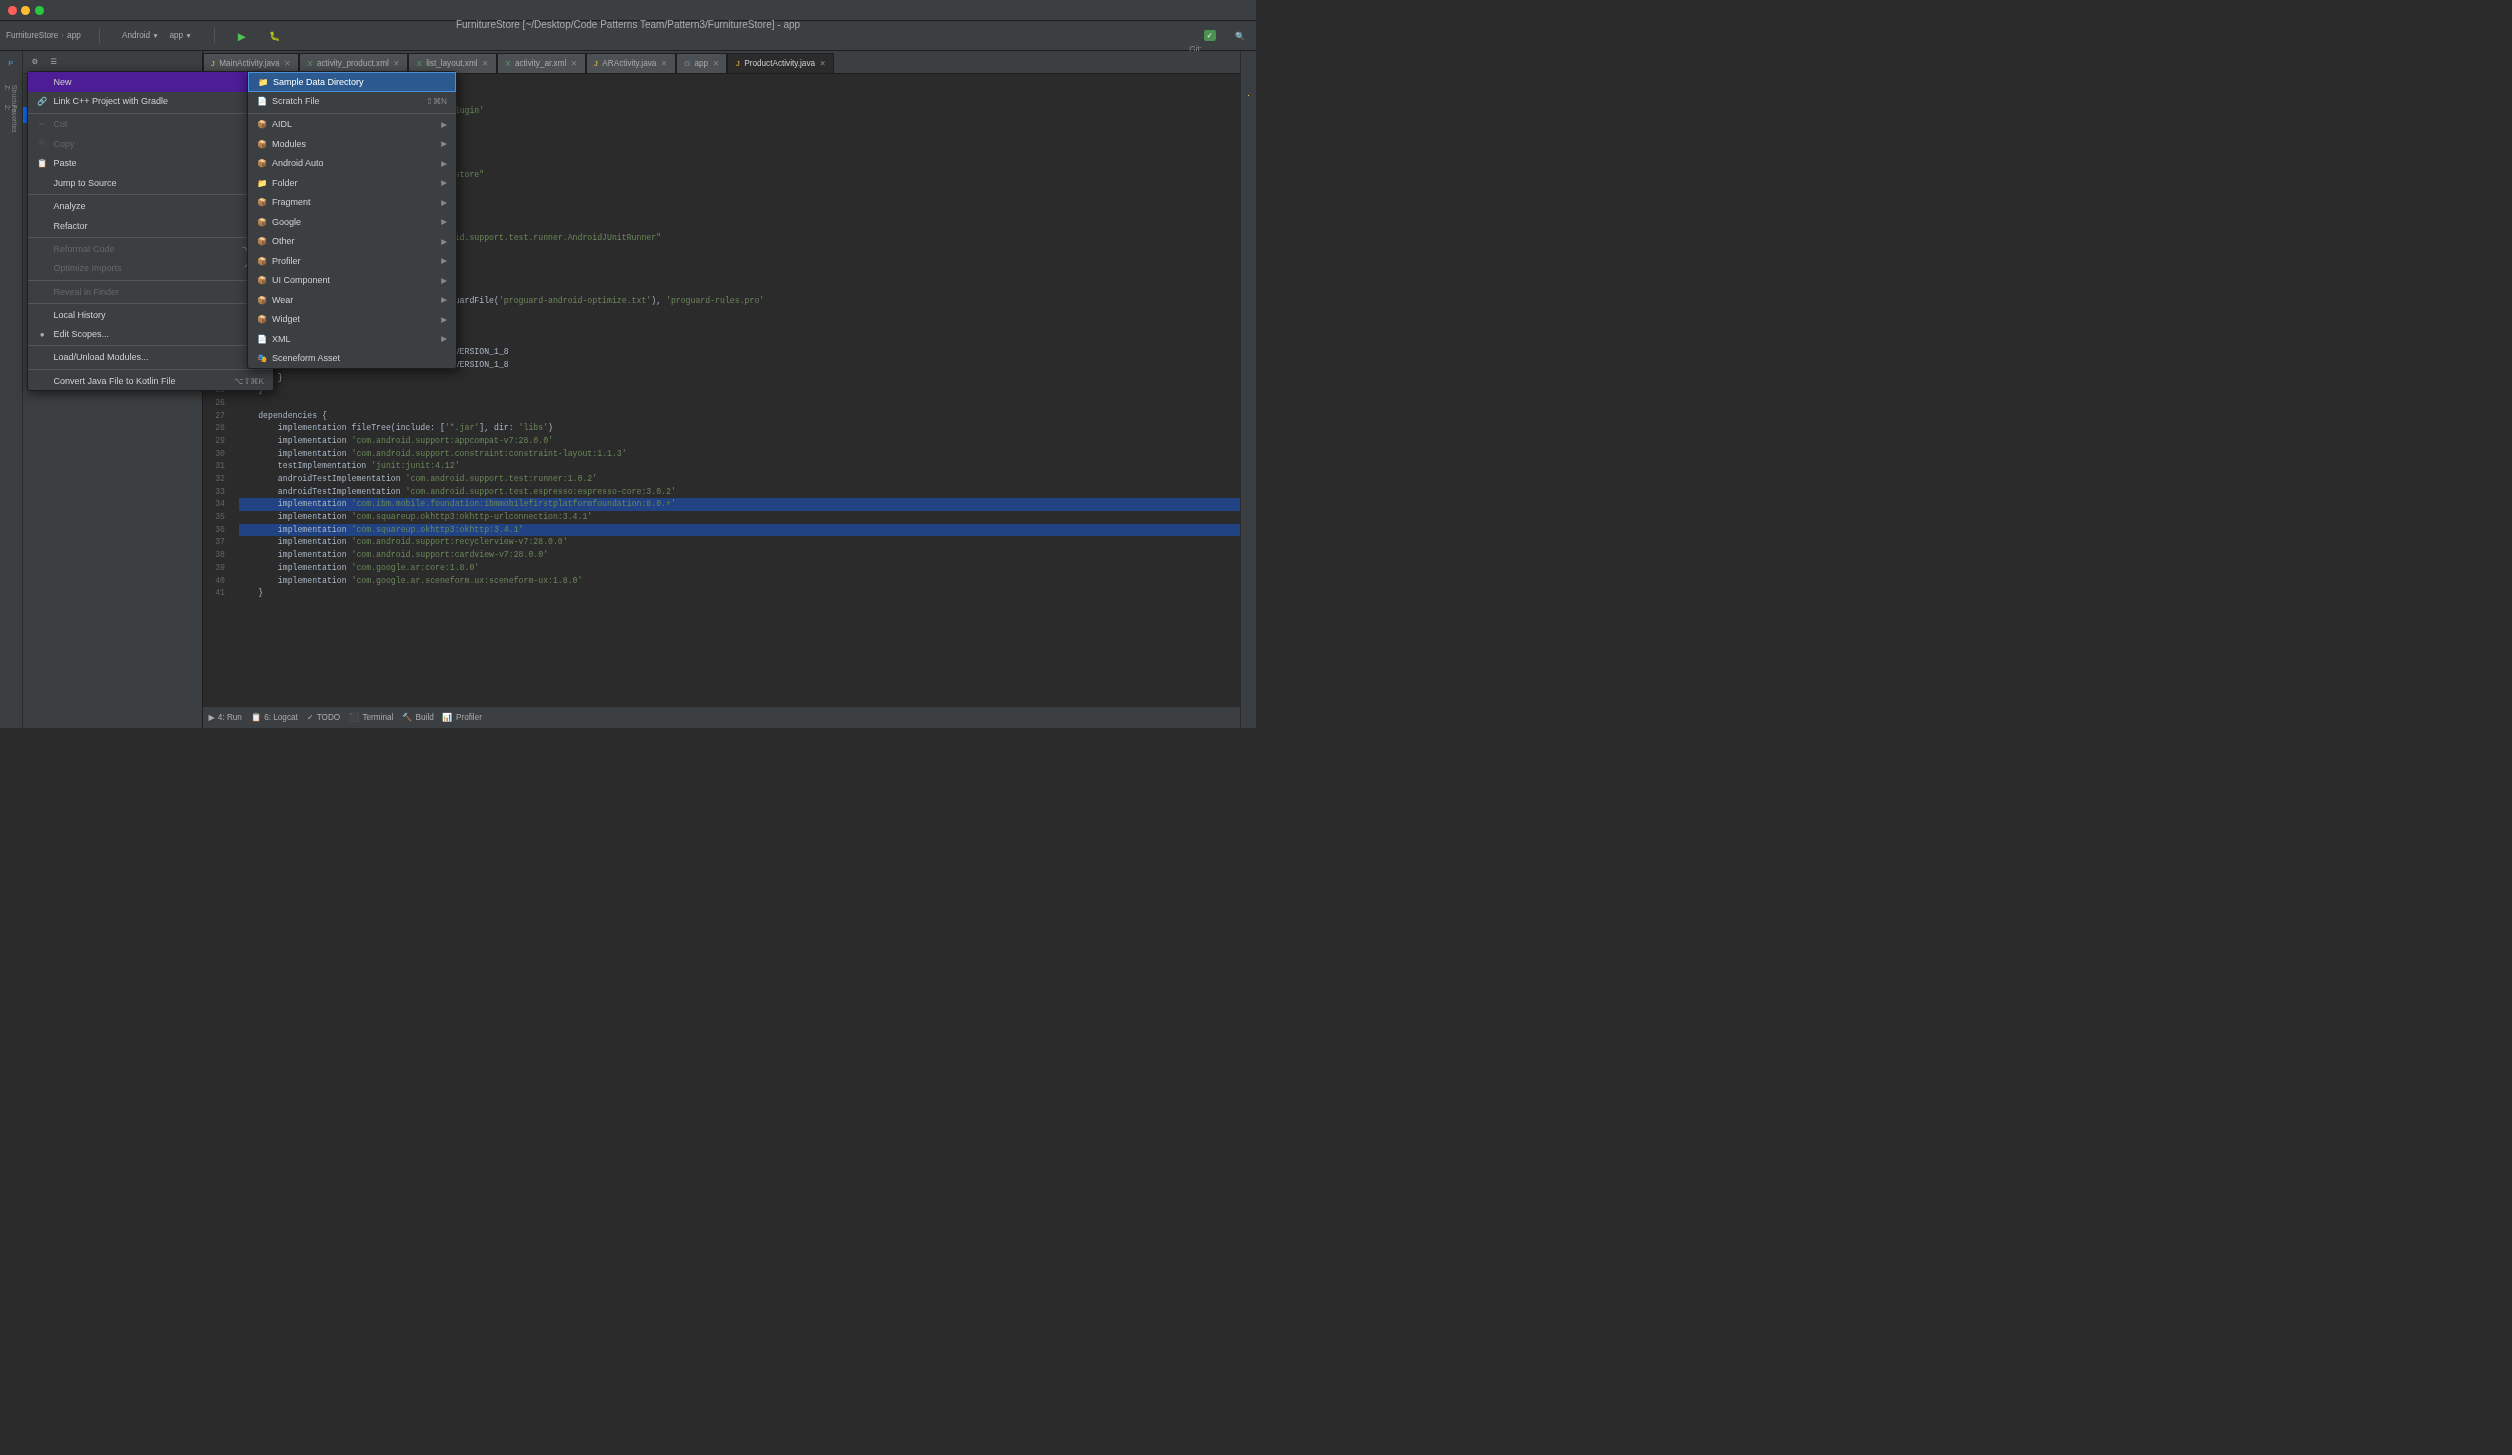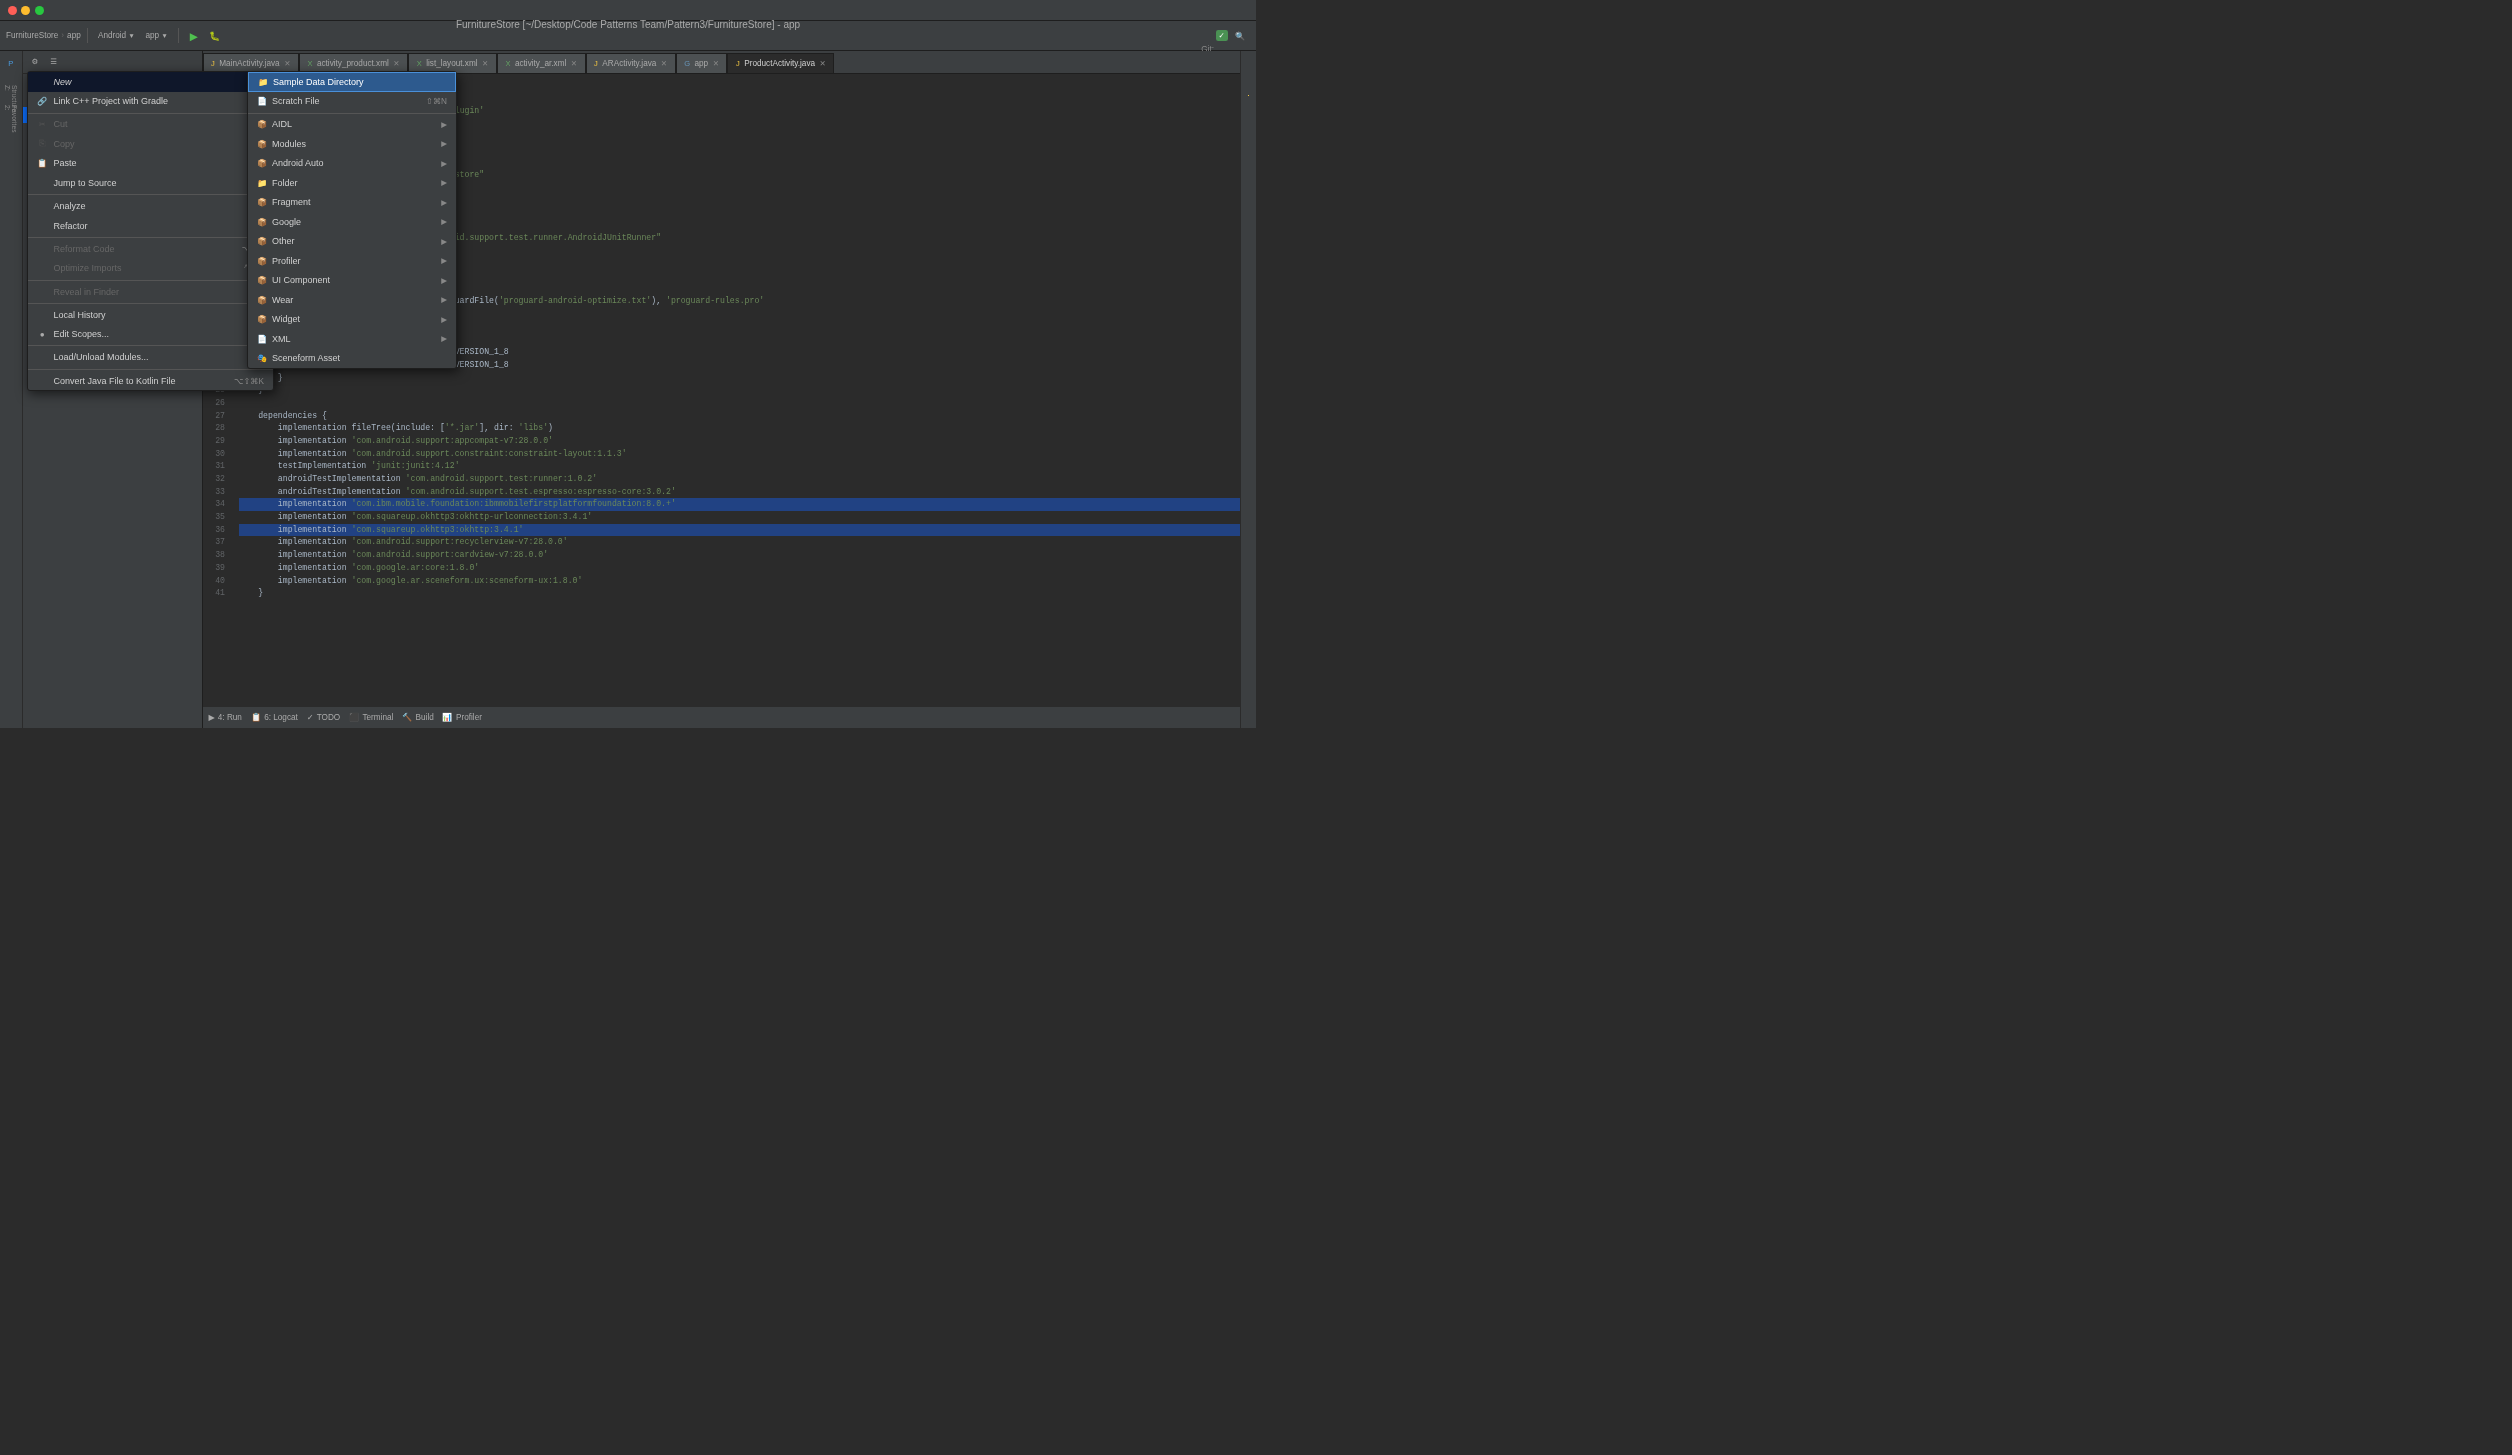--- a/index.html
+++ b/index.html
@@ -54,7 +54,7 @@
       display: flex;
       align-items: center;
       border-bottom: 0.7px solid #1e1e1e;
-      gap: 3px;
+      gap: 15px;
       padding: 0 6px;
     }
     .toolbar-group {

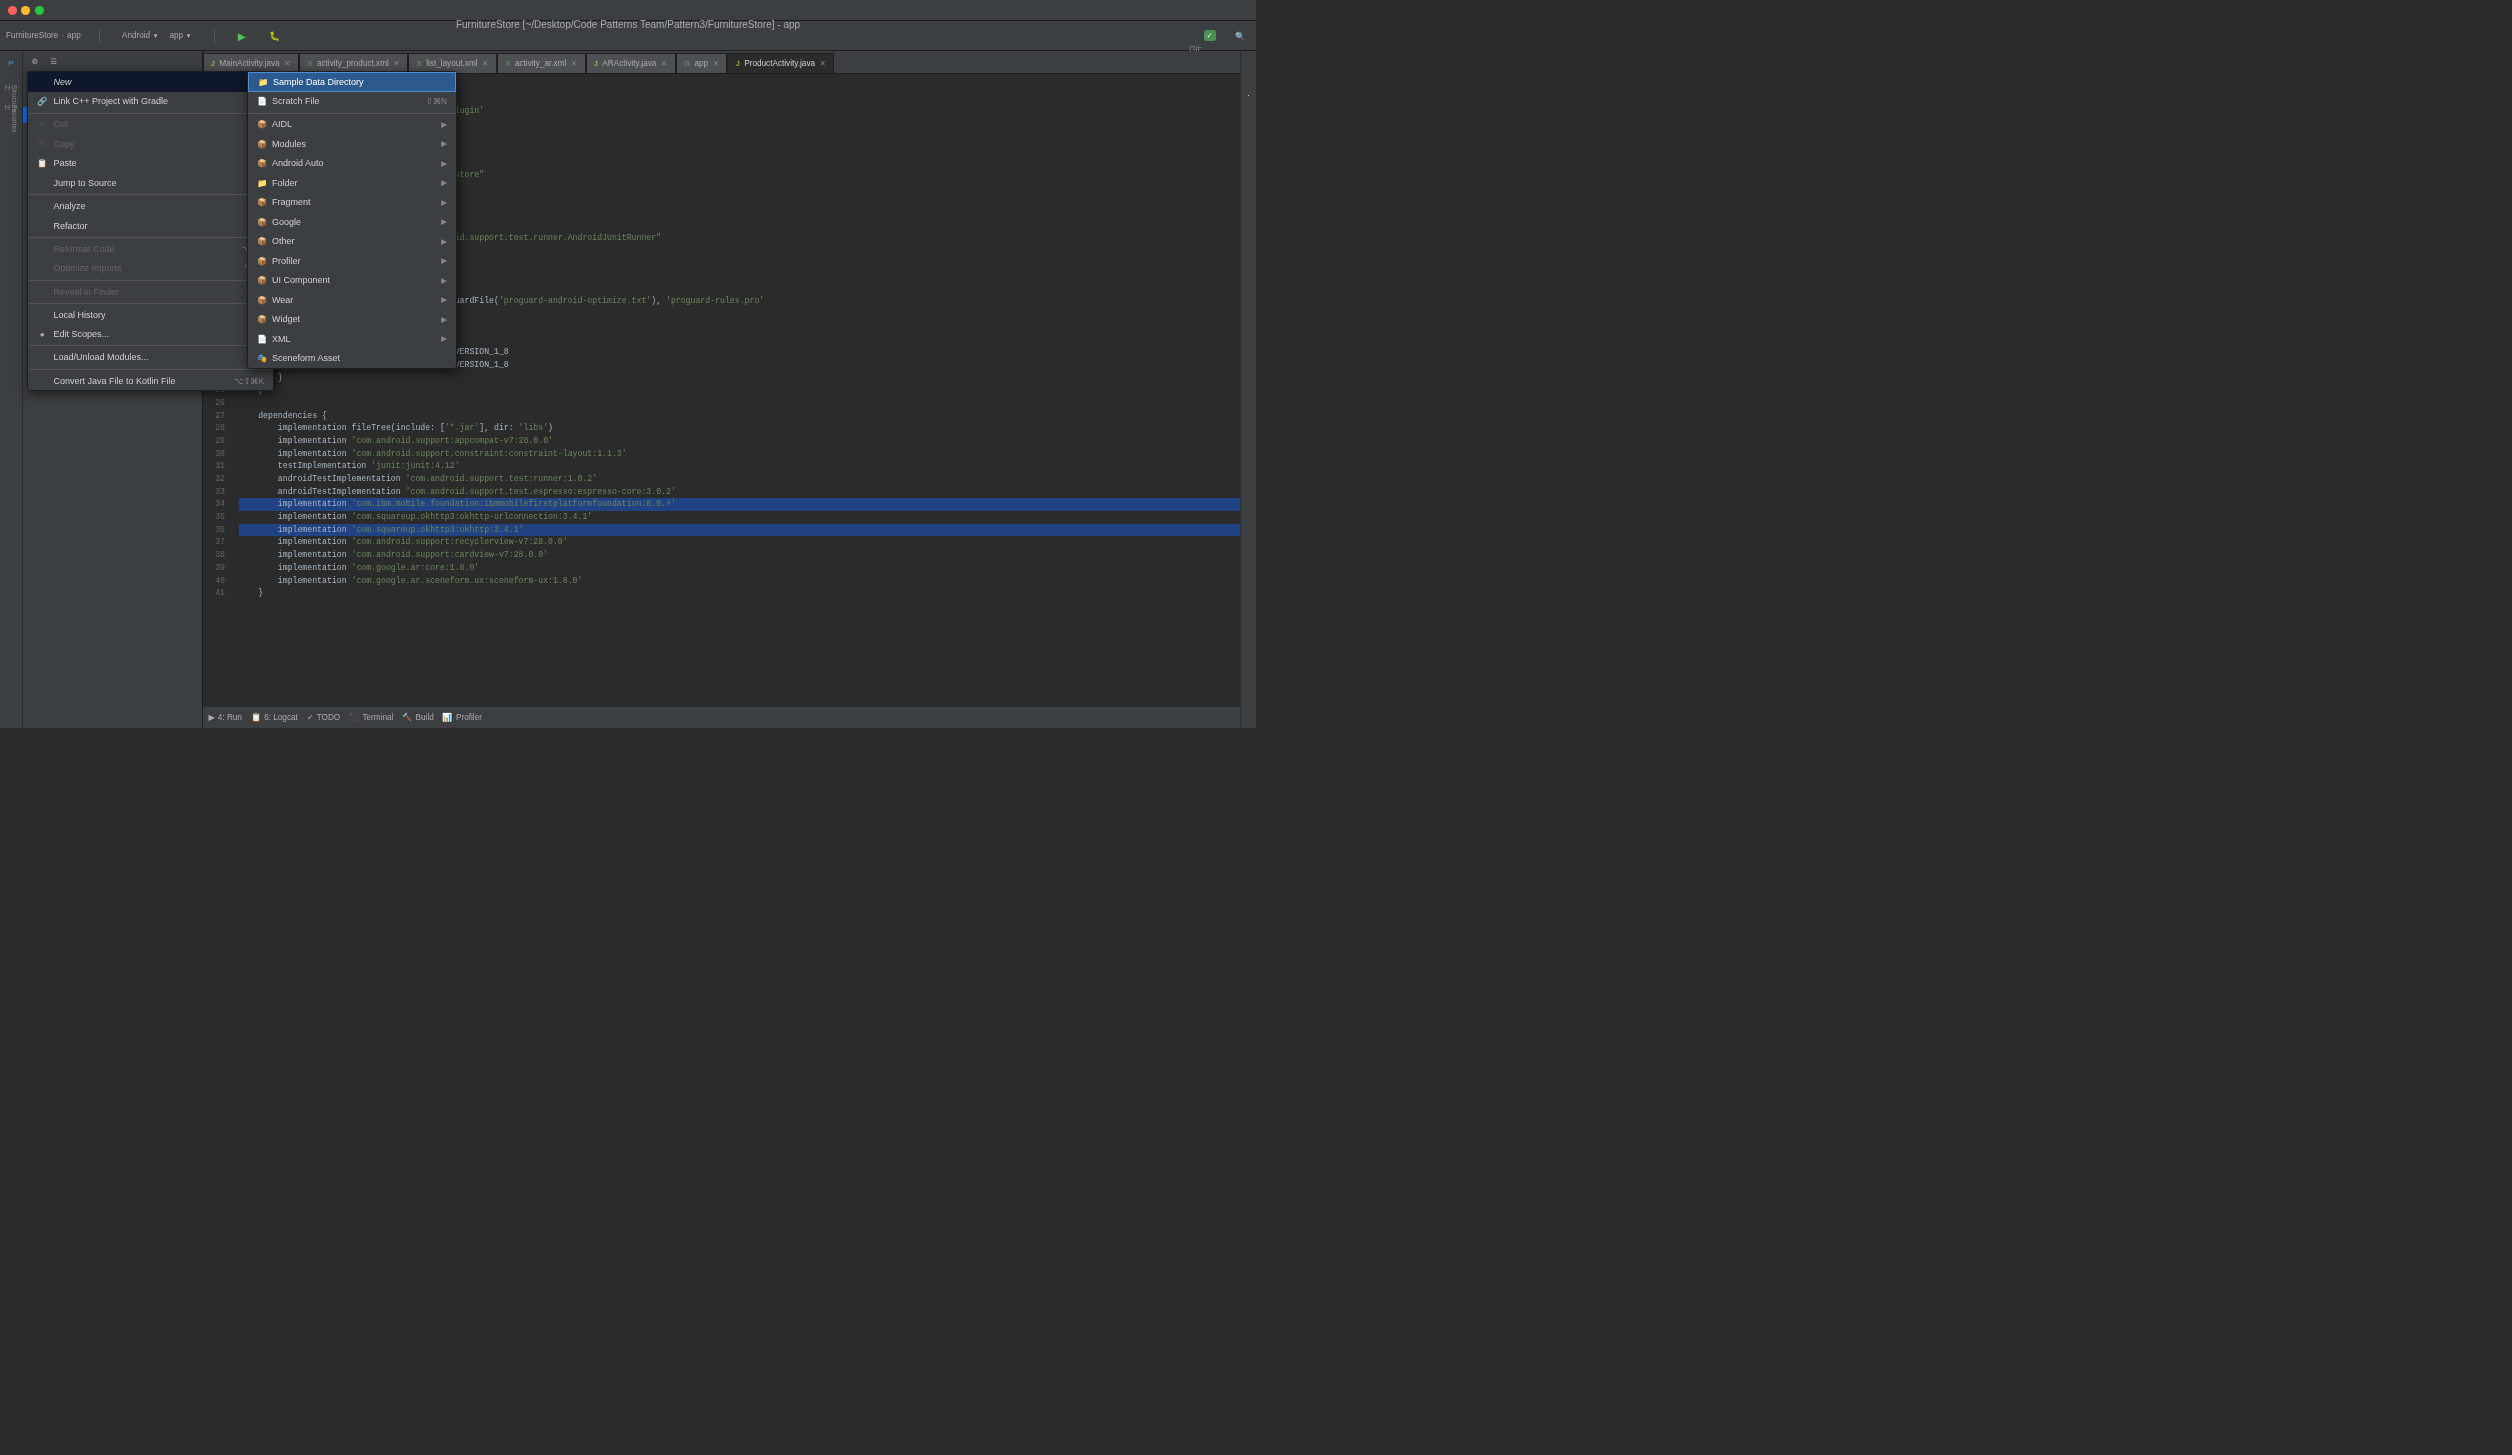--- a/index.html
+++ b/index.html
@@ -158,7 +158,7 @@
       justify-content: space-between;
       gap: 6px;
     }
-    .menu-item.active { background: #0f172a; font-style: italic; }
+    .menu-item.active { background: #4c1d95; }
     .menu-item-left {
       display: flex;
       align-items: center;

